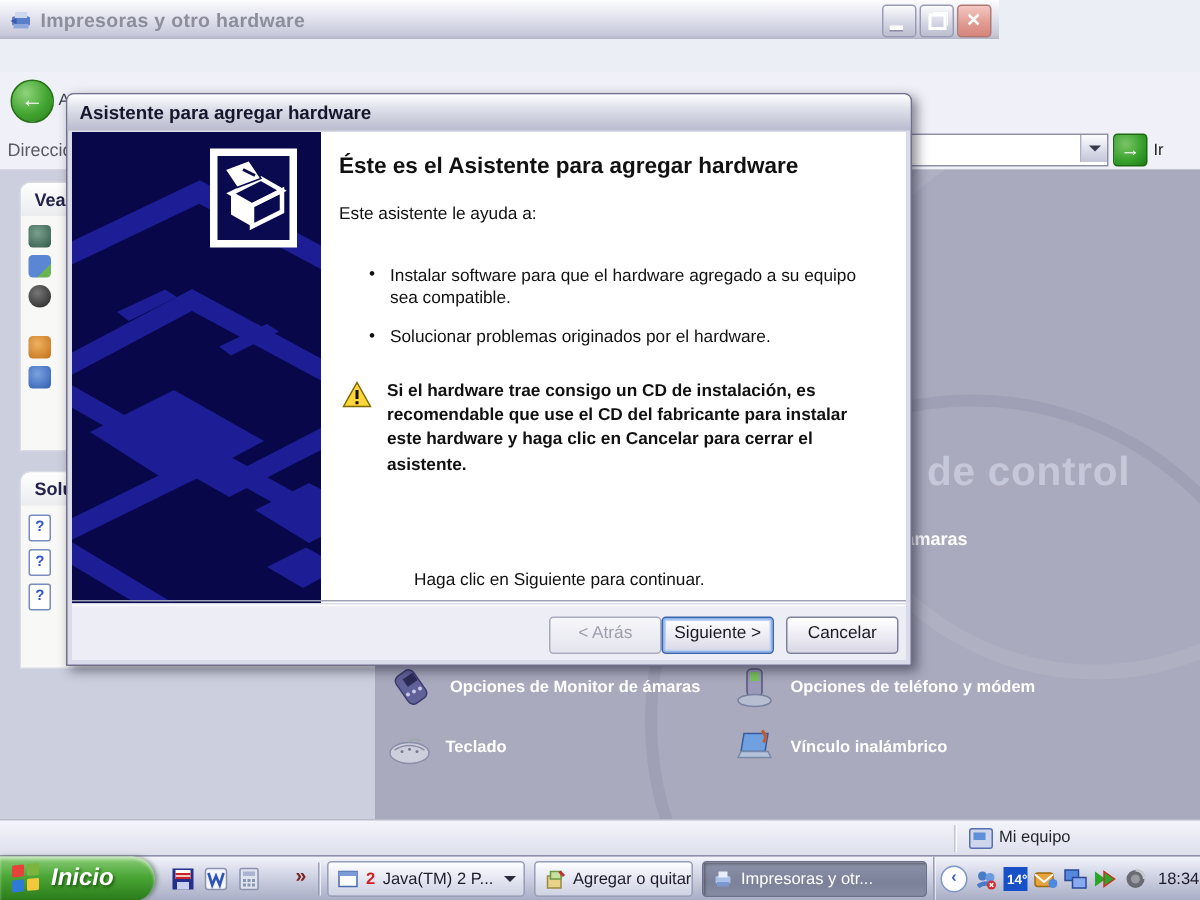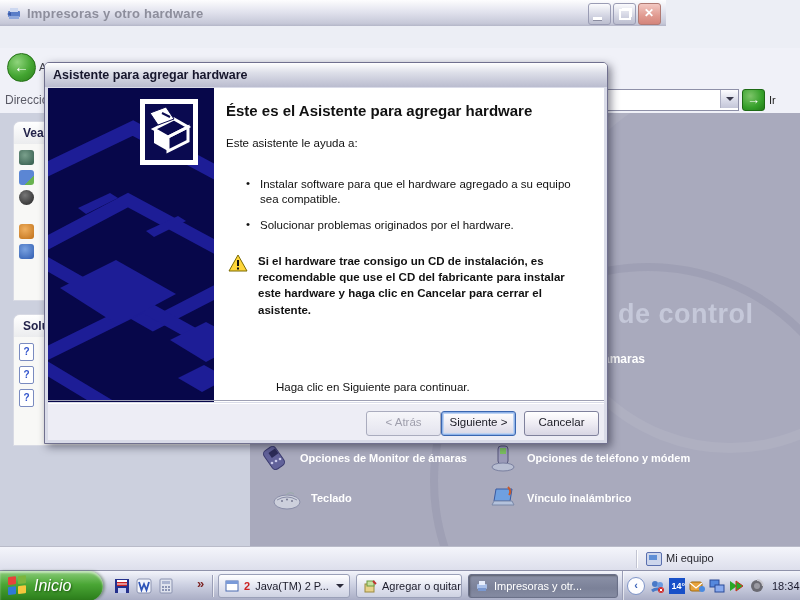--- a/index.html
+++ b/index.html
@@ -219,7 +219,7 @@
         <span class="cp-label">Opciones de teléfono y módem</span>
       </div>
 
-      <div class="cp-item" style="left:22px;top:370px;">
+      <div class="cp-item" style="left:8px;top:370px;">
         <svg class="cp-ico" viewBox="0 0 30 30">
           <ellipse cx="15" cy="19" rx="13" ry="7" fill="#cdd0dc" stroke="#8a8ea8"></ellipse>
           <path d="M5 17 Q15 11 25 17" stroke="#8a8ea8" fill="none"></path>

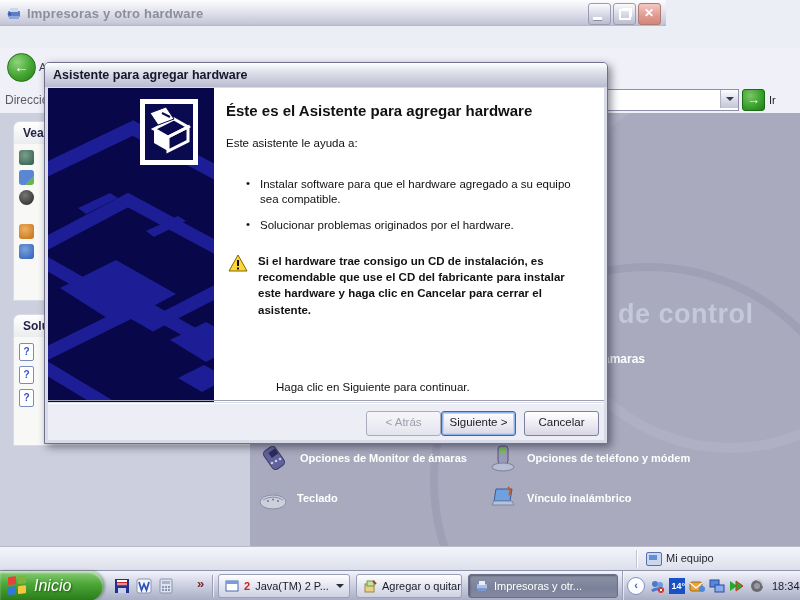--- a/index.html
+++ b/index.html
@@ -110,7 +110,7 @@
     display:flex;align-items:center;gap:6px;padding-left:8px;box-sizing:border-box;}
   .startflag{width:20px;height:20px;display:grid;grid-template-columns:8px 8px;grid-template-rows:8px 8px;gap:2px;transform:skewY(-6deg);}
   .startflag i{display:block;border-radius:1px;}
-  .start-label{font-size:16px;font-style:italic;font-weight:normal;color:#fff;text-shadow:1px 1px 2px #1d5a10;text-align:right;}
+  .start-label{font-size:16px;font-style:italic;font-weight:bold;color:#fff;text-shadow:1px 1px 2px #1d5a10;text-align:right;}
   .ql{position:absolute;top:7px;width:16px;height:16px;}
   .chev{position:absolute;left:197px;top:5px;font-size:13px;font-weight:bold;color:#7c2424;}
   .tb-div{position:absolute;top:4px;width:1px;height:22px;background:#9a9eb6;box-shadow:1px 0 0 rgba(255,255,255,.7);}

